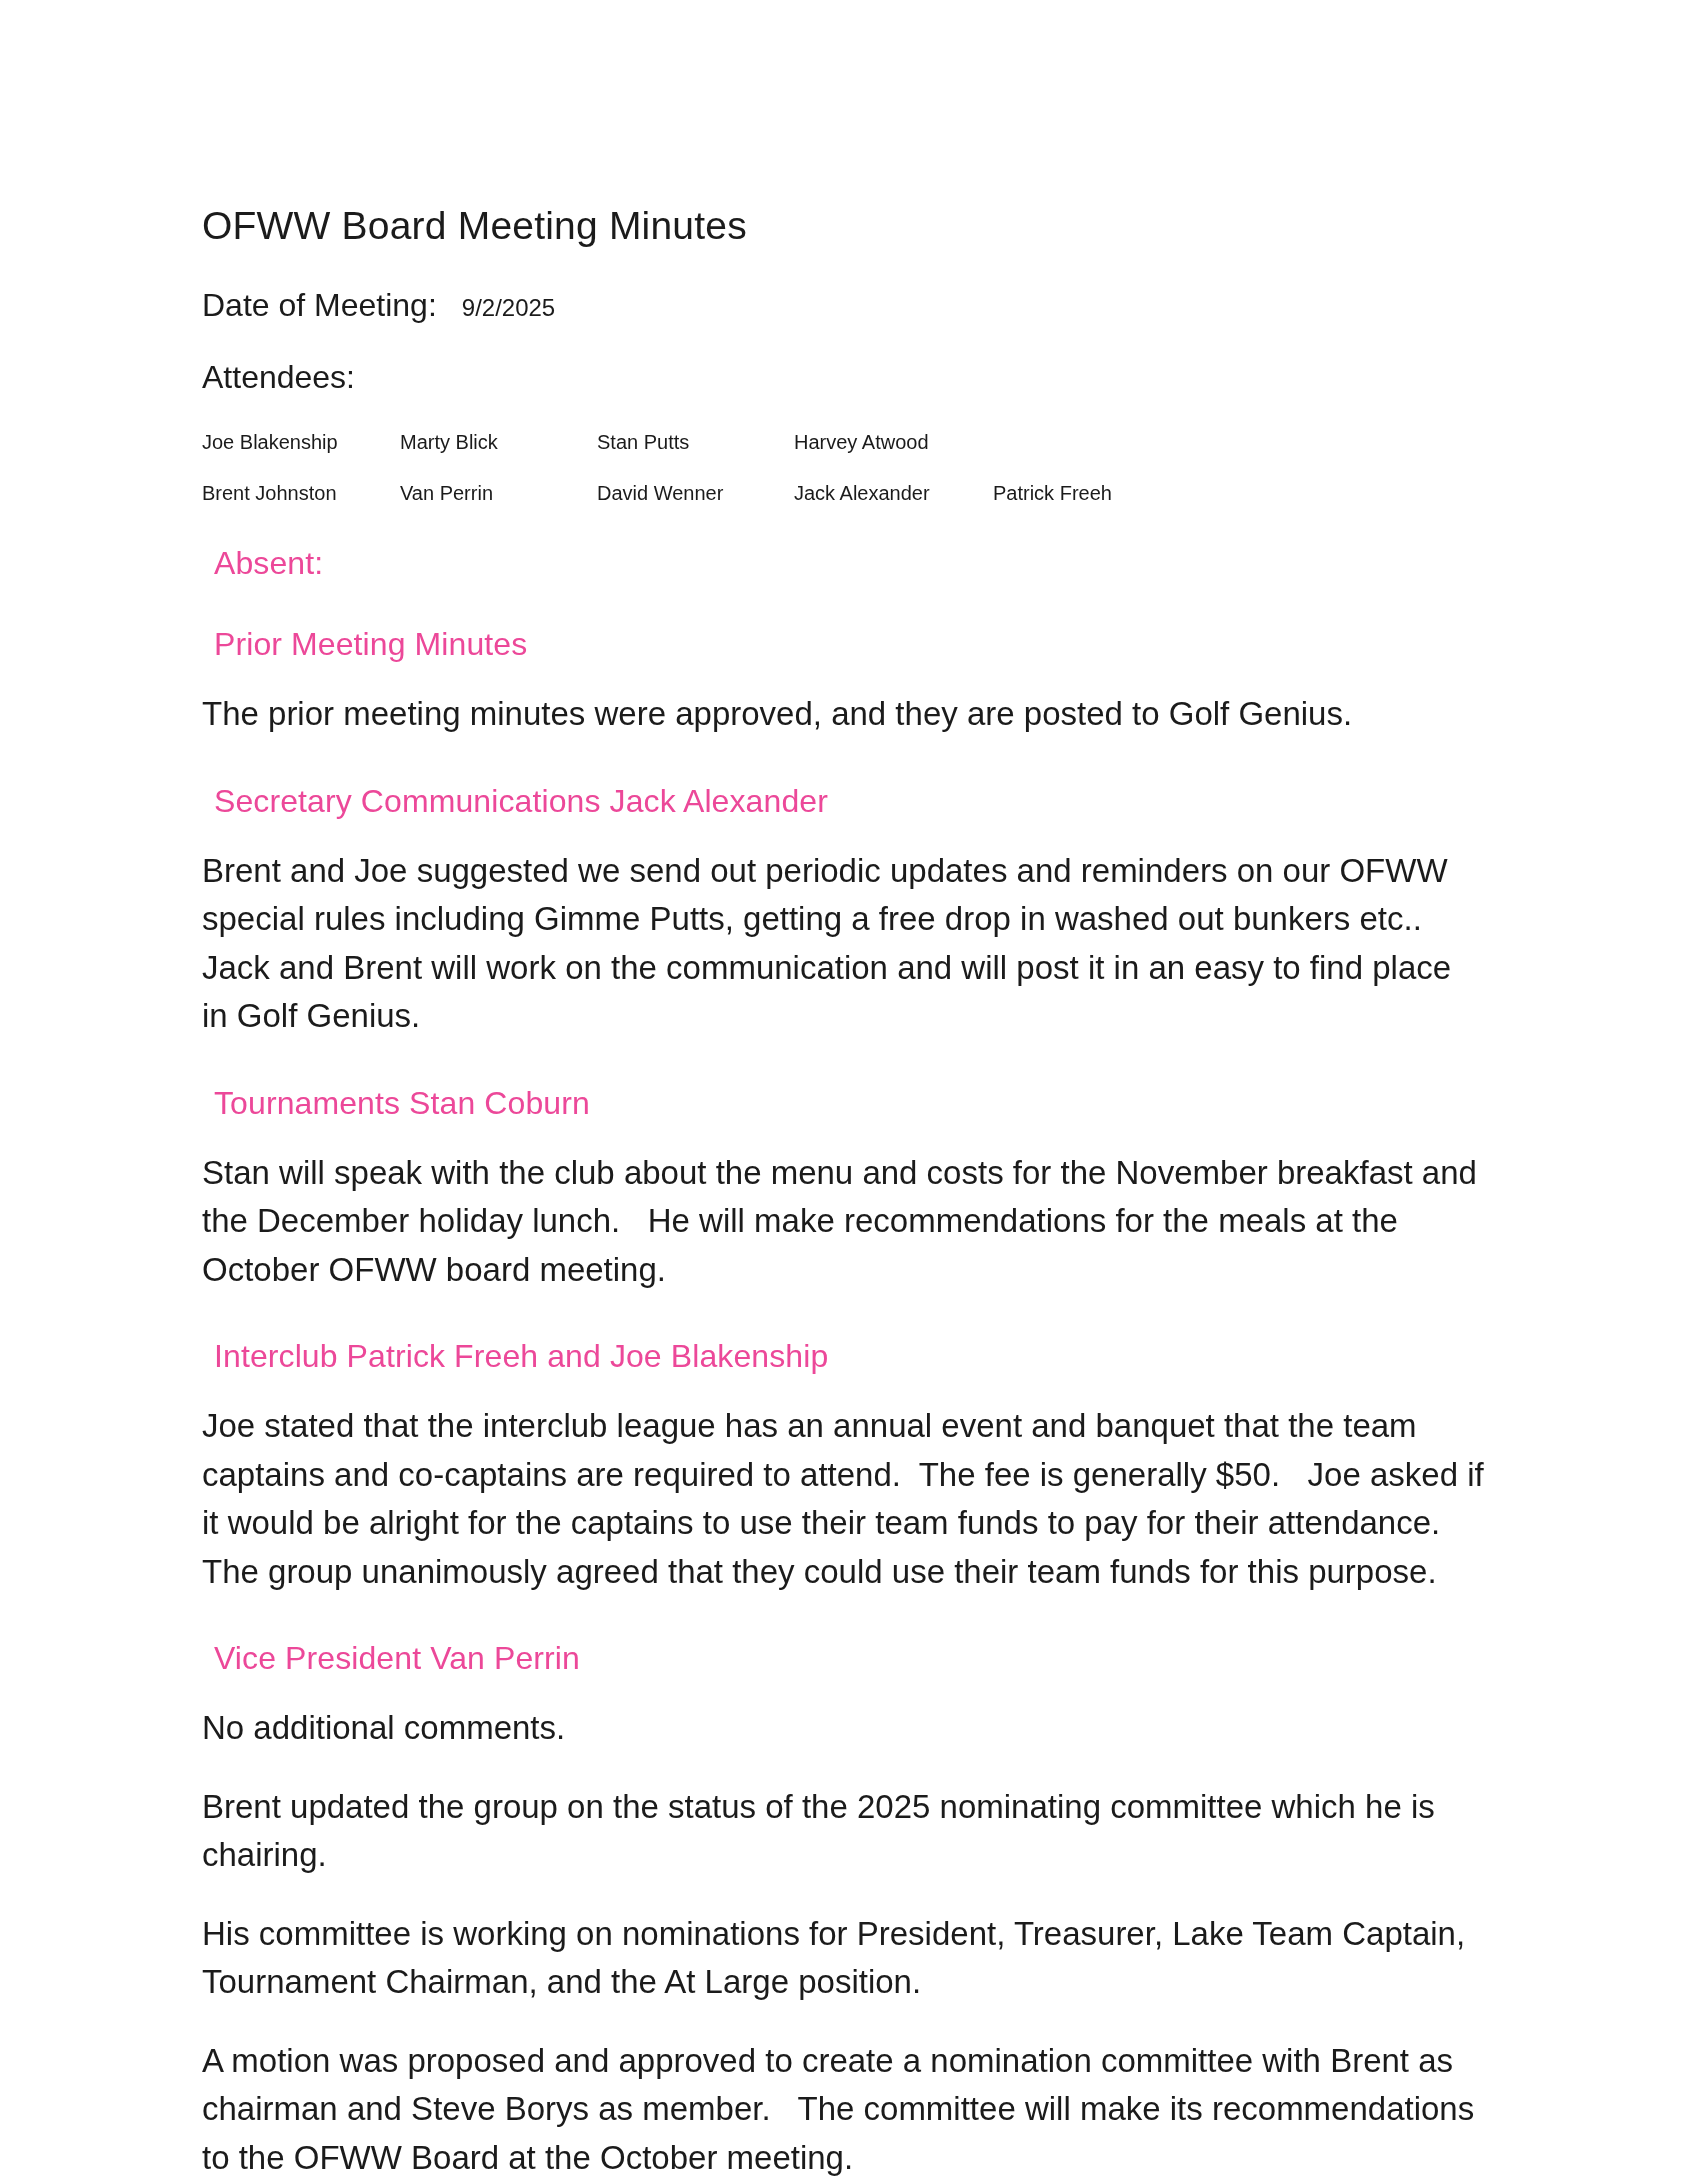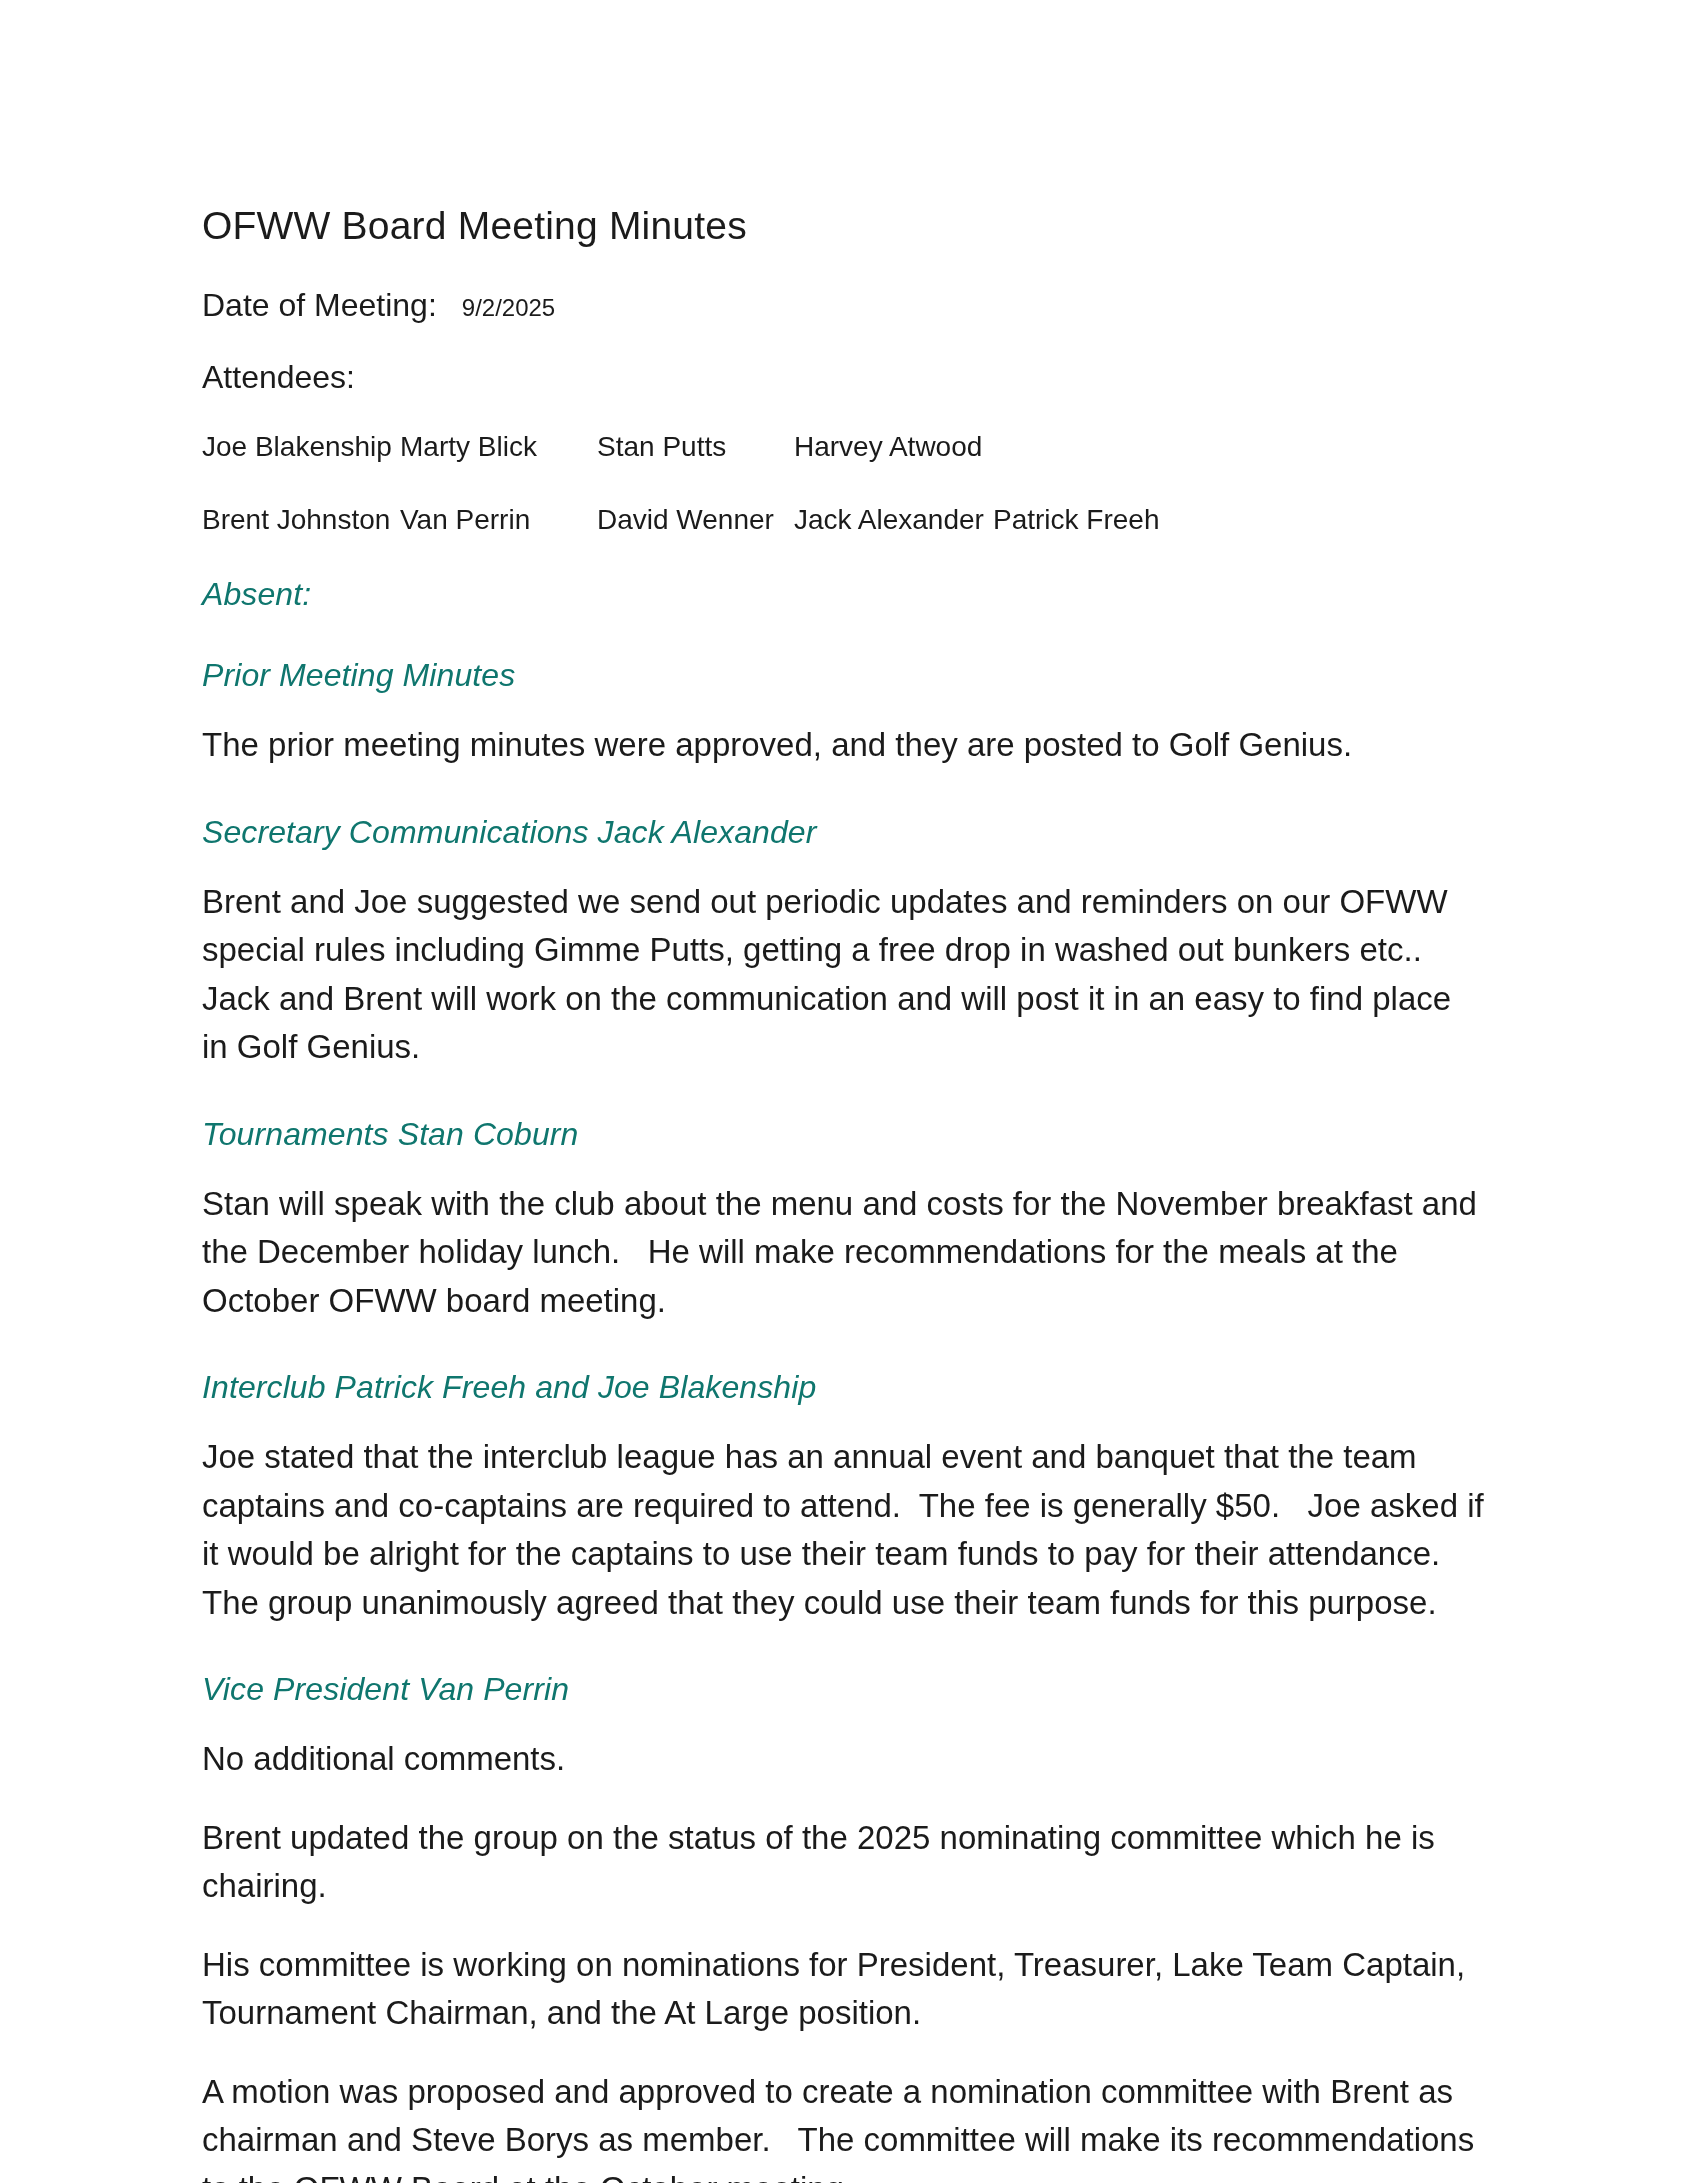--- a/index.html
+++ b/index.html
@@ -51,8 +51,8 @@
   .attendees-grid {
     display: grid;
     grid-template-columns: 198px 197px 197px 199px 1fr;
-    row-gap: 39px;
-    font-size: 28px;
+    row-gap: 27px;
+    font-size: 20px;
     line-height: 1.2;
     margin: 0 0 40px 0;
     max-width: 1282px;

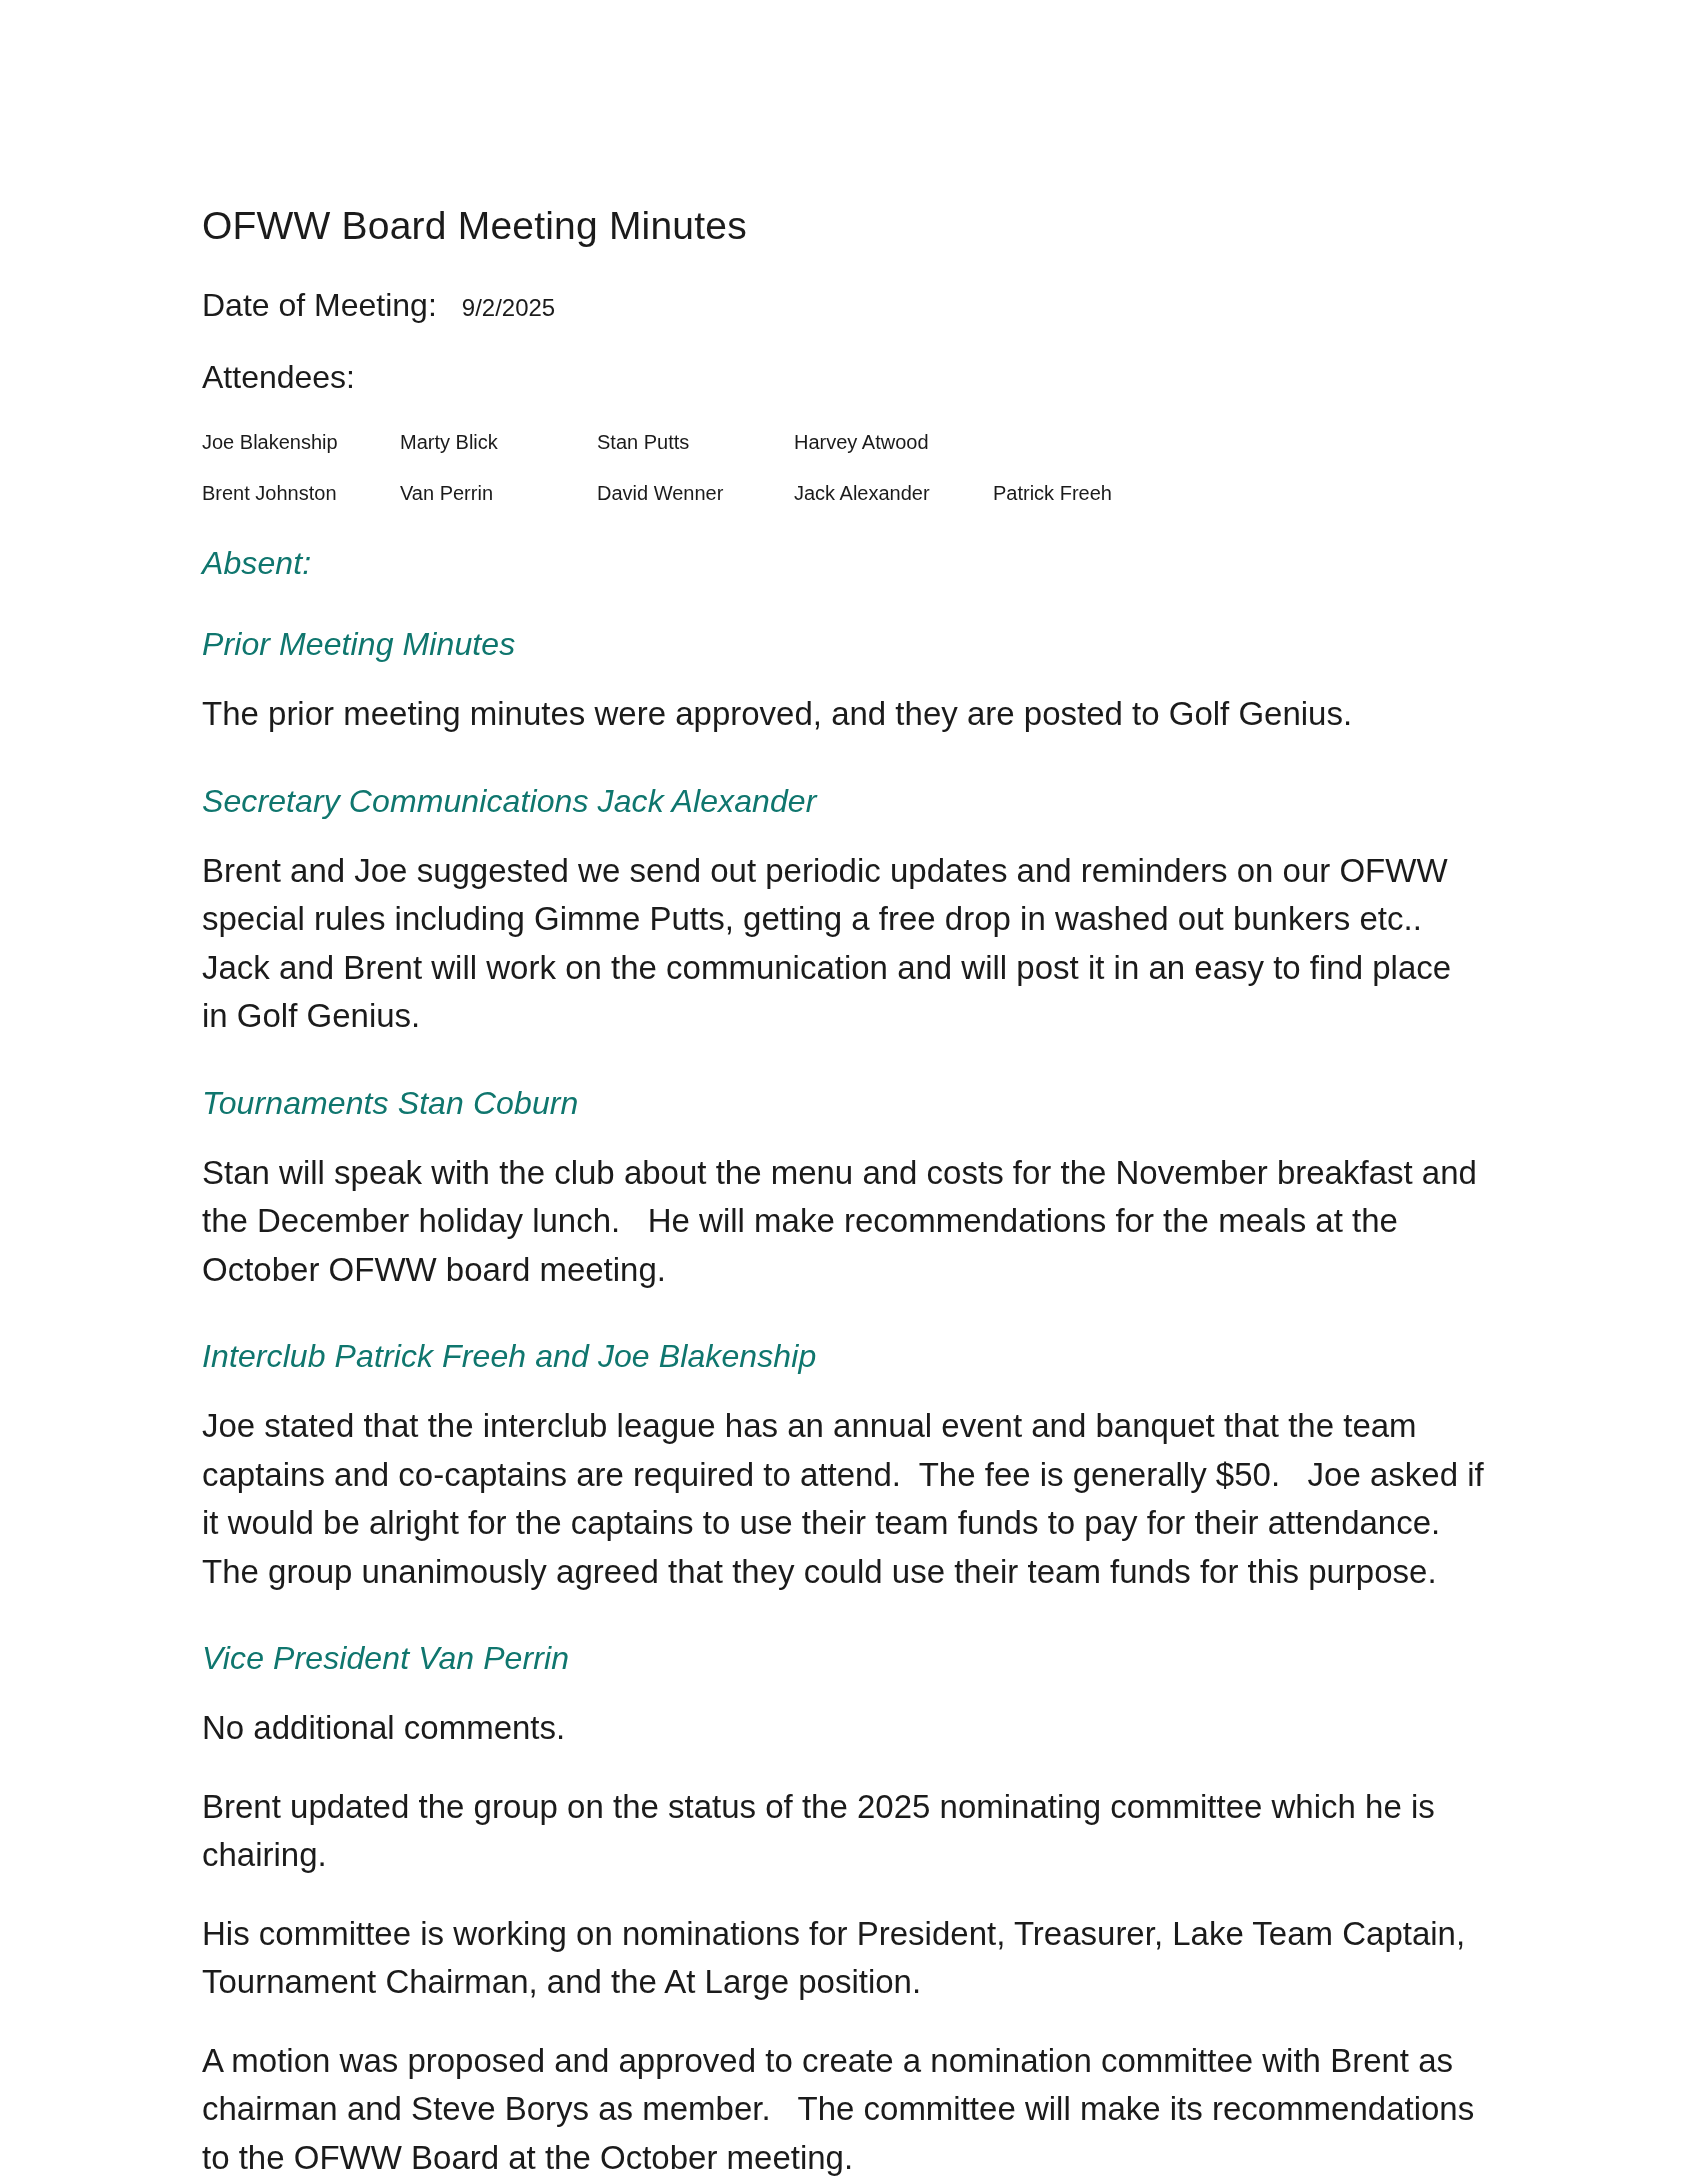--- a/index.html
+++ b/index.html
@@ -60,10 +60,9 @@
   .section-heading {
     font-size: 32px;
     font-weight: 400;
-    margin: 44px 0 27px 0;
-    color: #0f766e;
+    margin: 44px 0 27px 12px;
+    color: #ec4899;
     letter-spacing: 0.1px;
-    font-style: italic;
   }
   .section-heading.first {
     margin-top: 39px;

